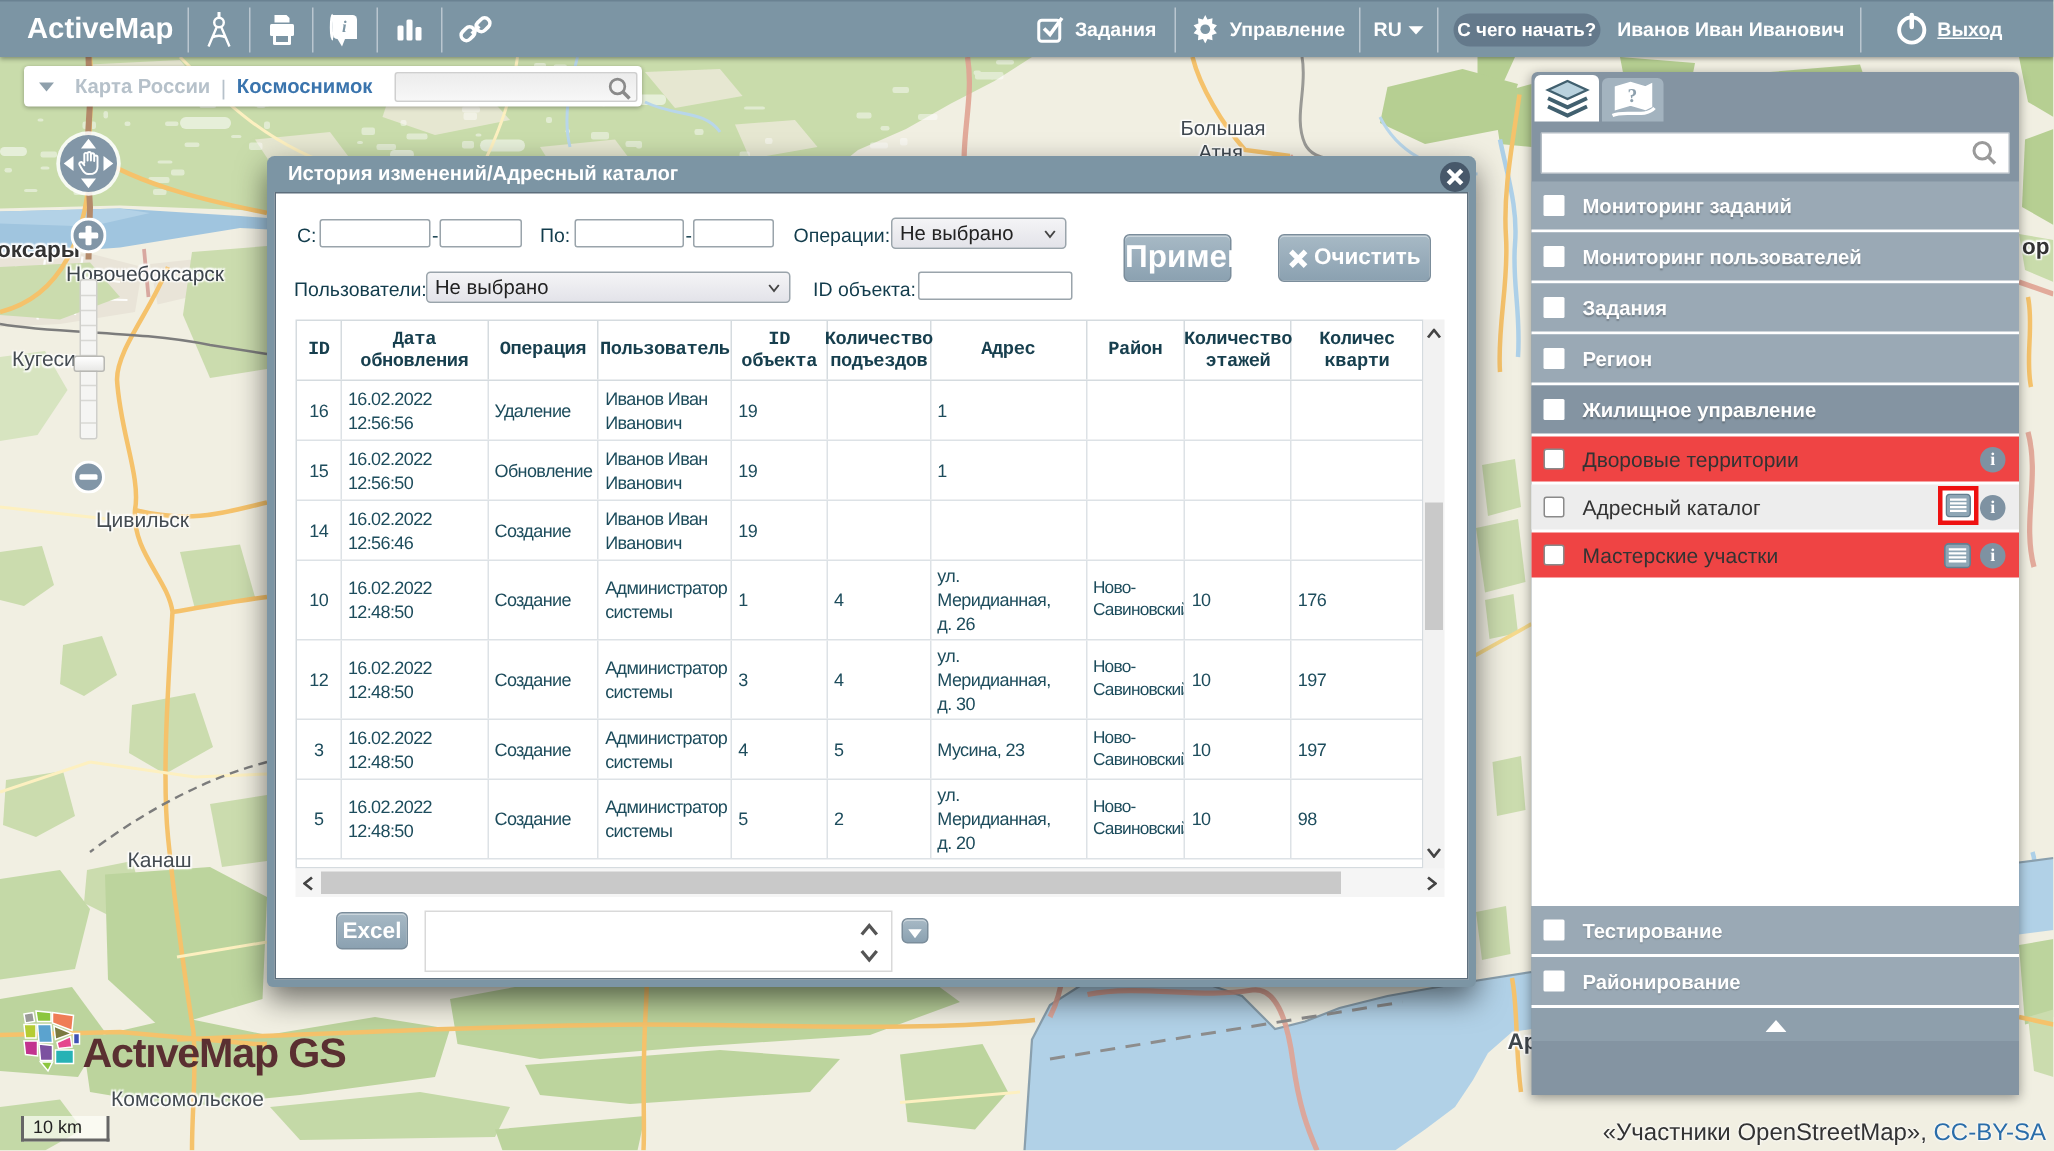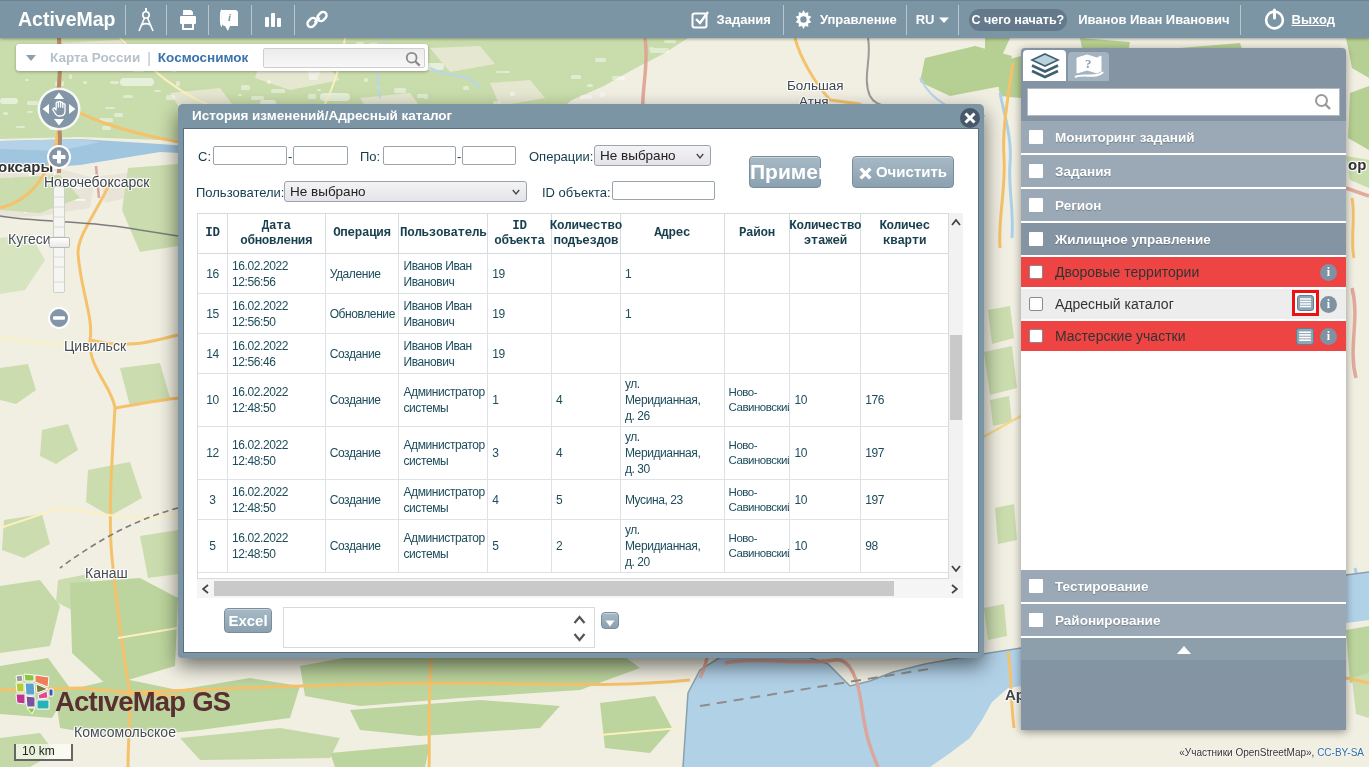--- a/index.html
+++ b/index.html
@@ -805,6 +805,7 @@
       </svg>
   </div>
   <div class="grow"><div class="cb"></div>Мониторинг заданий</div>
+  <div class="grow"><div class="cb"></div>Мониторинг пользователей</div>
   <div class="grow"><div class="cb"></div>Задания</div>
   <div class="grow"><div class="cb"></div>Регион</div>
   <div class="grow dark" style="border-bottom:none; height:32px"><div class="cb"></div>Жилищное управление</div>

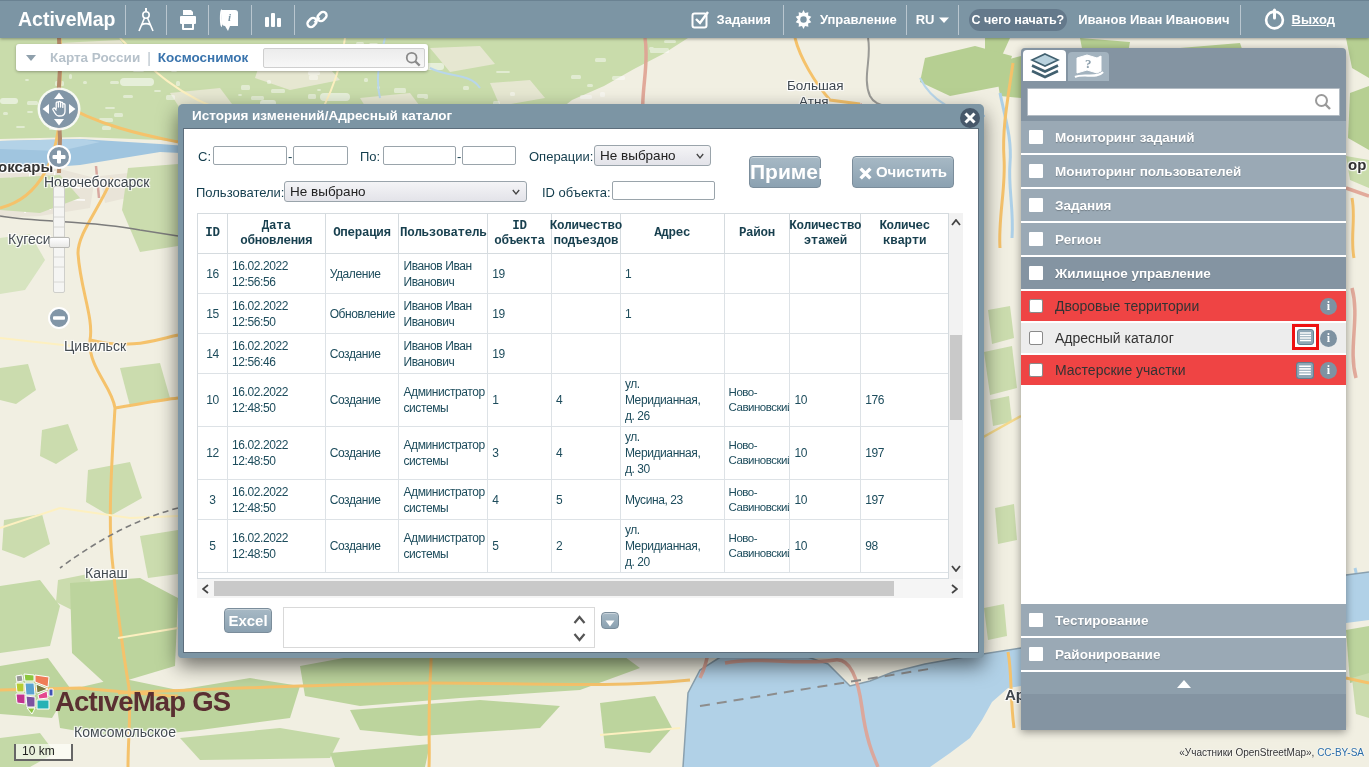--- a/index.html
+++ b/index.html
@@ -36,7 +36,7 @@
 #scalebar { position:absolute; left:14px; top:744px; width:59px; height:17px; z-index:15;
   background:rgba(255,255,250,.65); border:2px solid #666; border-top:none; font-size:12px; color:#222;
   padding-left:6px; }
-#attrib { position:absolute; right:5px; top:747px; z-index:15; font-size:10px; color:#333;
+#attrib { position:absolute; right:5px; top:747px; z-index:15; font-size:16px; color:#333;
   text-shadow:0 0 2px #fff,0 0 2px #fff; }
 #attrib a { color:#2a6da9; text-decoration:none; }
 

